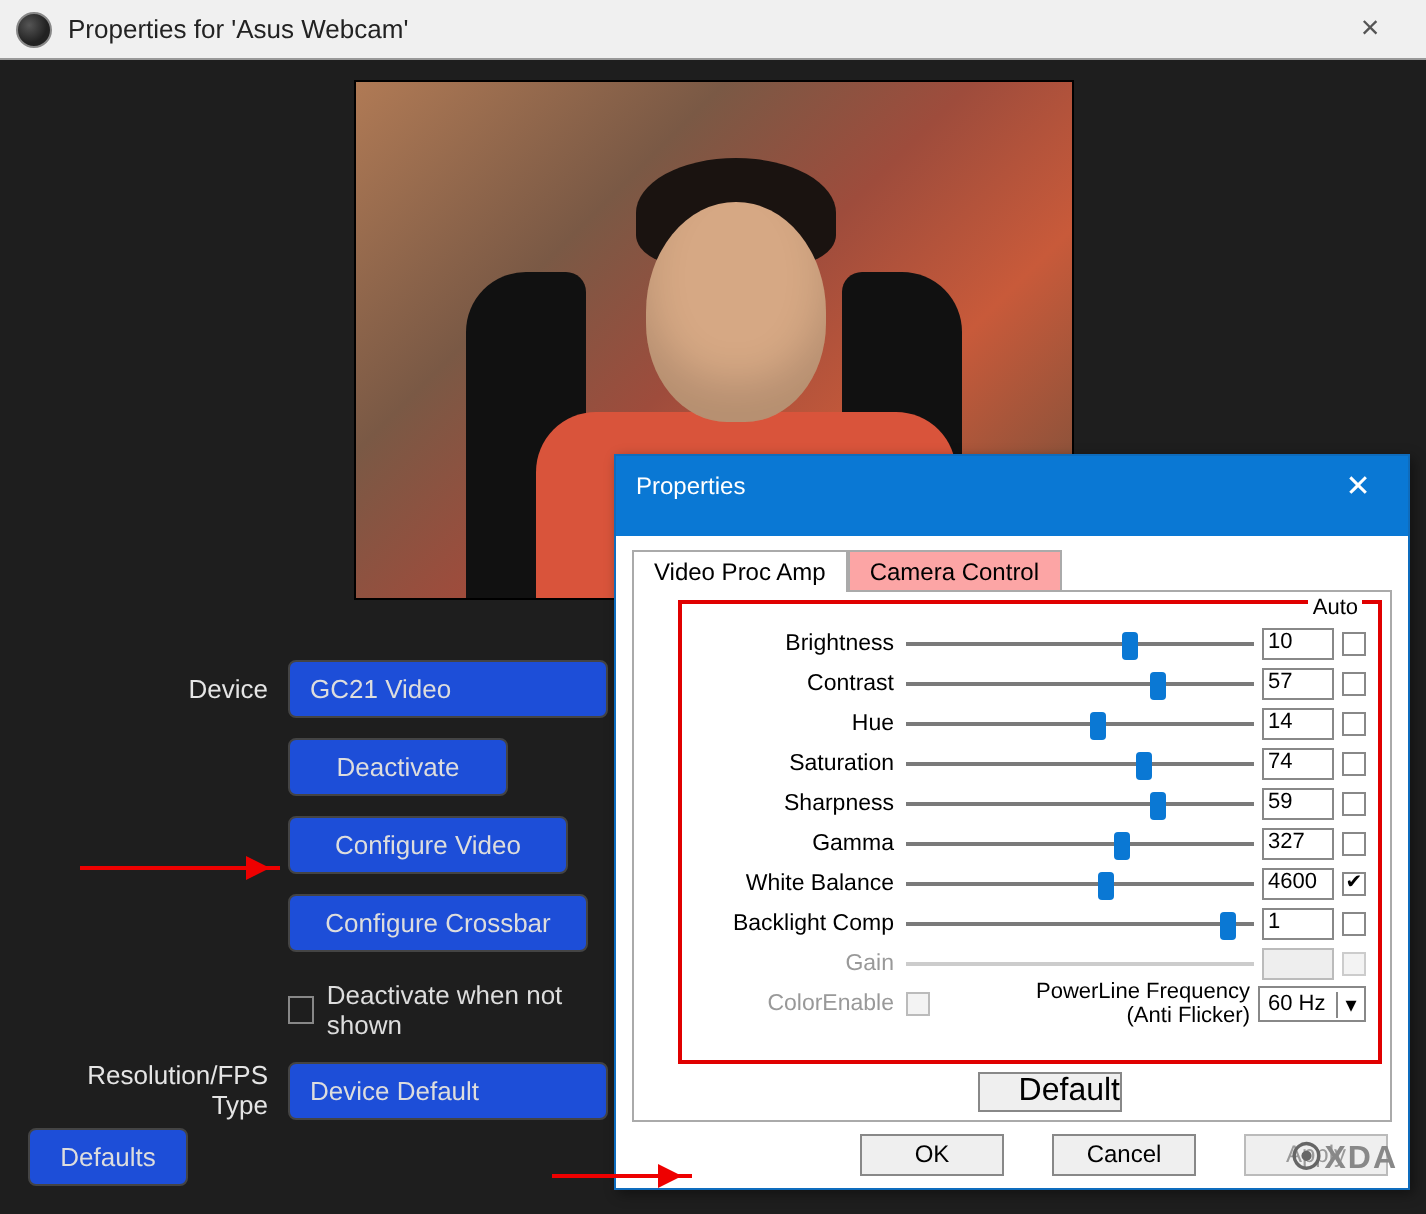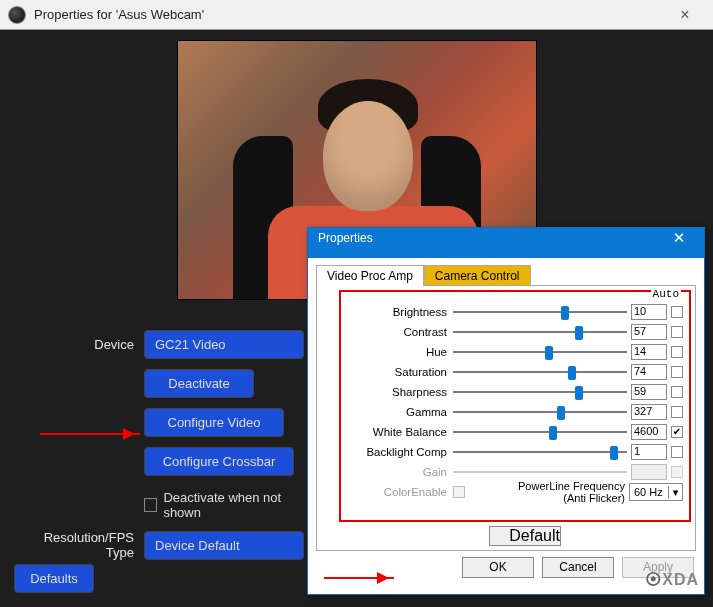--- a/index.html
+++ b/index.html
@@ -45,7 +45,7 @@
   
   
   .win-dialog { position:absolute; left:307px; top:227px; width:398px; height:368px; background:#fff; border:1px solid #0e6cbd; box-shadow: 2px 2px 6px rgba(0,0,0,.4); color:#000; font-size:12px;}
-  .win-titlebar { height:30px; background:#0a78d4; color:#fff; display:flex; align-items:center; padding:0 6px 10px 10px;}
+  .win-titlebar { height:40px; background:#0a78d4; color:#fff; display:flex; align-items:center; padding:0 6px 10px 10px;}
   .win-titlebar .t { flex:1; font-size:12px;}
   .win-close { width:38px; text-align:center; font-size:15px; cursor:default;}
   

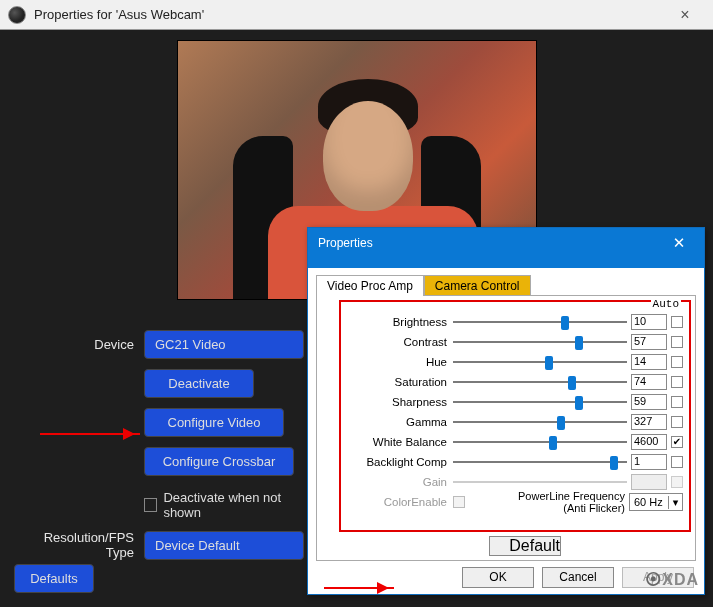--- a/index.html
+++ b/index.html
@@ -50,7 +50,7 @@
   .win-close { width:38px; text-align:center; font-size:15px; cursor:default;}
   
   .win-tabs { padding:6px 8px 0 8px; display:flex; gap:0;}
-  .win-tab { border:1px solid #aaa; border-bottom:none; padding:3px 10px; background:#eab308; font-size:12px; position:relative; top:1px; cursor:default;}
+  .win-tab { border:1px solid #aaa; border-bottom:none; padding:3px 10px; background:#fca5a5; font-size:12px; position:relative; top:1px; cursor:default;}
   .win-tab.active { background:#fff; z-index:2;}
   .win-tabpage { margin:0 8px 6px 8px; border:1px solid #aaa; background:#fff; padding:6px 6px 4px 6px; height:266px; position:relative;}
   

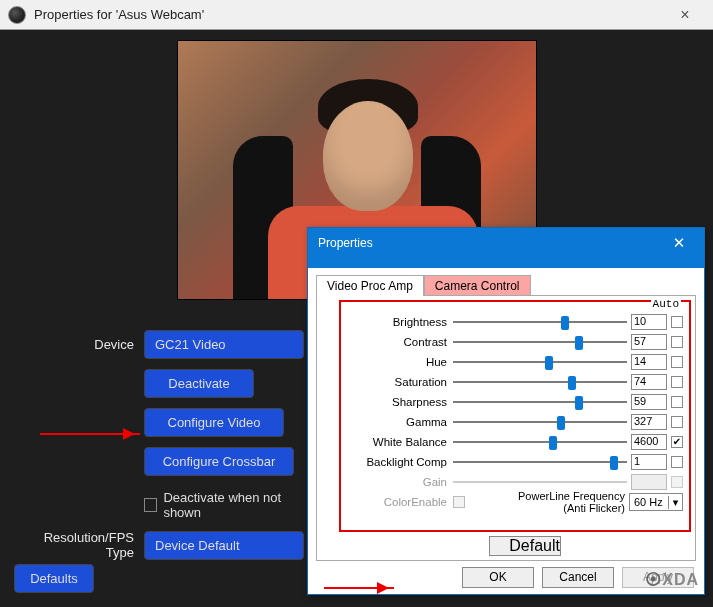--- a/index.html
+++ b/index.html
@@ -55,7 +55,7 @@
   .win-tabpage { margin:0 8px 6px 8px; border:1px solid #aaa; background:#fff; padding:6px 6px 4px 6px; height:266px; position:relative;}
   
   .redbox { border:2px solid #e00000; position:absolute; left:22px; top:4px; right:4px; height:232px; padding:2px 2px 2px 2px;}
-  .auto-hdr { position:absolute; right:8px; top:-4px; font-size:11px; background:#fff; padding:0 2px;font-family:Liberation Mono, monospace;}
+  .auto-hdr { position:absolute; right:8px; top:-4px; font-size:11px; background:#fff; padding:0 2px;}
   
   .sliders { position:absolute; left:4px; right:6px; top:10px;}
   .srow { display:flex; align-items:center; height:20px; gap:4px;}

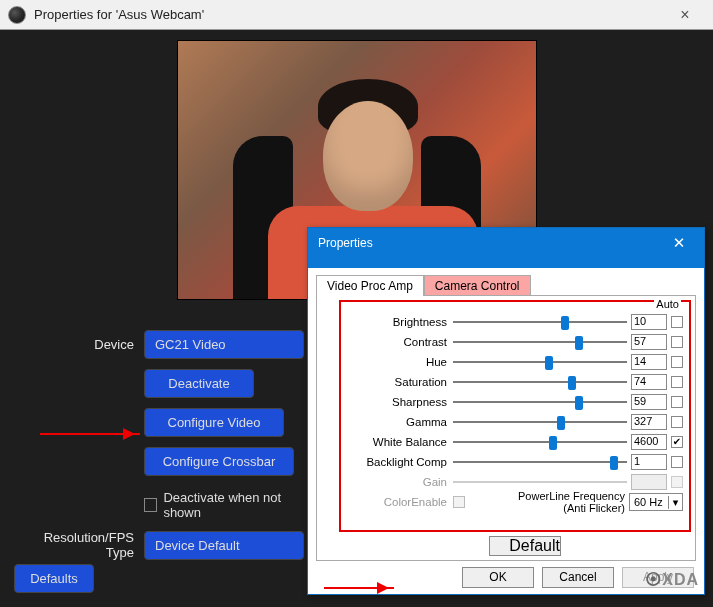--- a/index.html
+++ b/index.html
@@ -79,7 +79,7 @@
   
   .default-btn { position:absolute; left:172px; bottom:4px; width:72px; height:20px; border:1px solid #888; background:#efefef; font-size:16px; text-align:right; line-height:18px; cursor:default;}
   
-  .win-buttons { display:flex; gap:8px; justify-content:flex-end; padding:0 10px 8px 0;}
+  .win-buttons { display:flex; gap:24px; justify-content:flex-end; padding:0 10px 8px 0;}
   .win-btn { width:72px; height:21px; border:1px solid #888; background:#efefef; font-size:12px; text-align:center; line-height:19px; cursor:default;}
   .win-btn.disabled{ color:#9a9a9a; border-color:#bbb;}
 </style>

